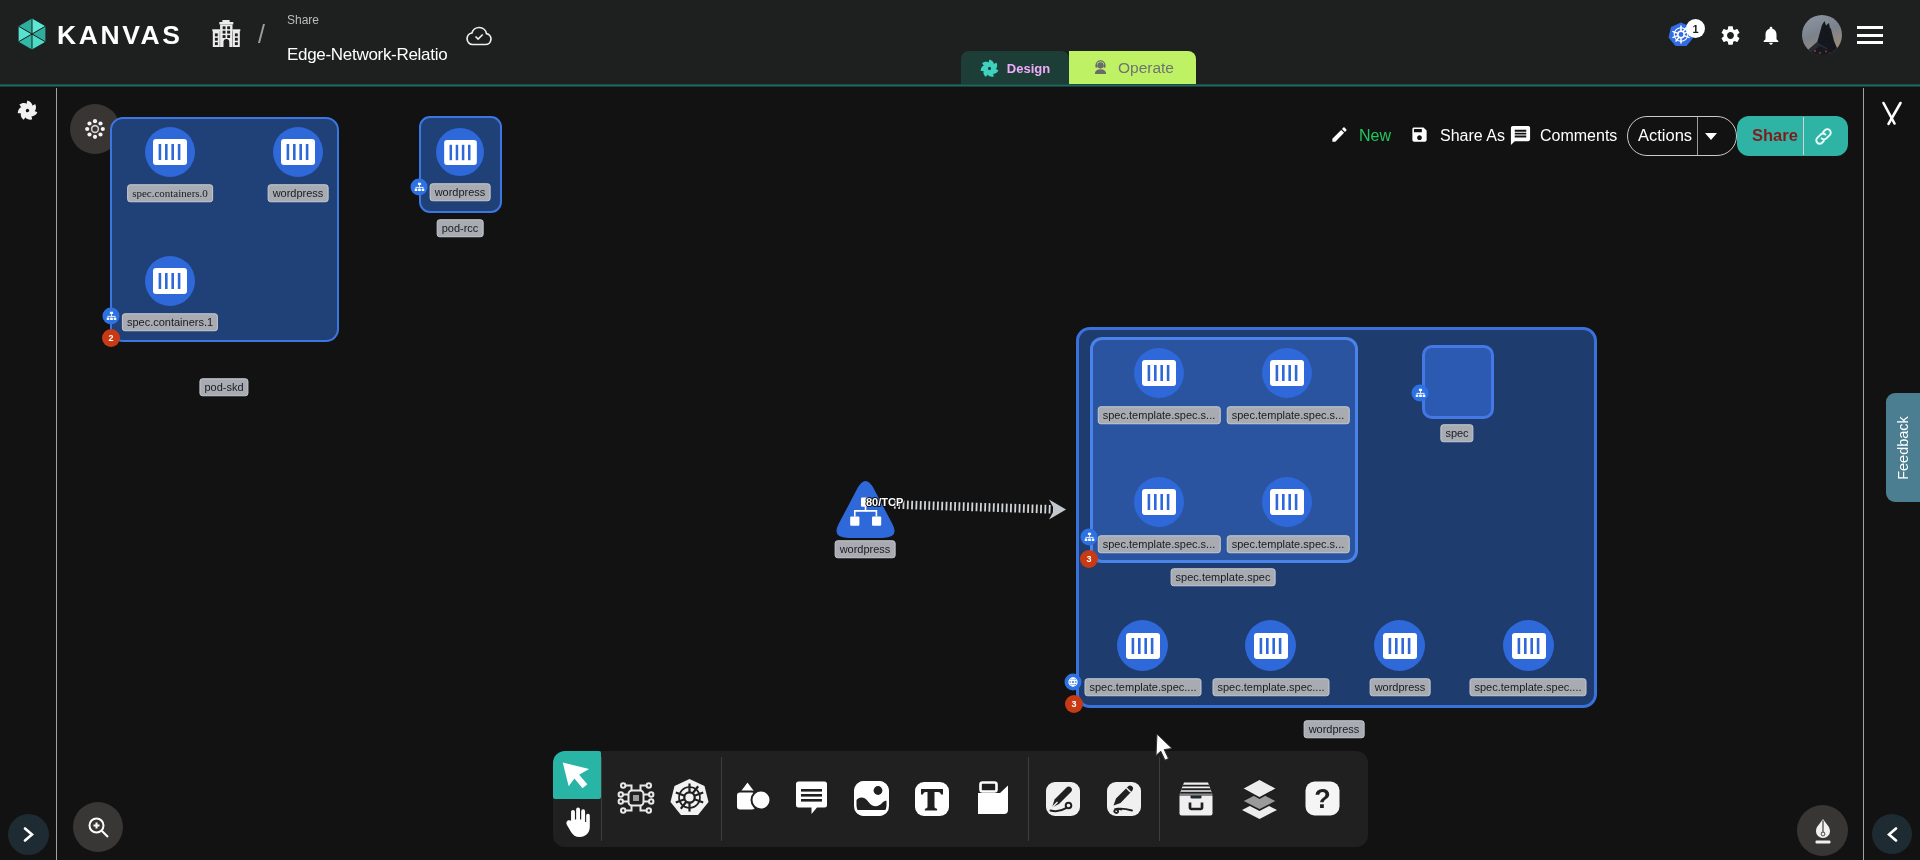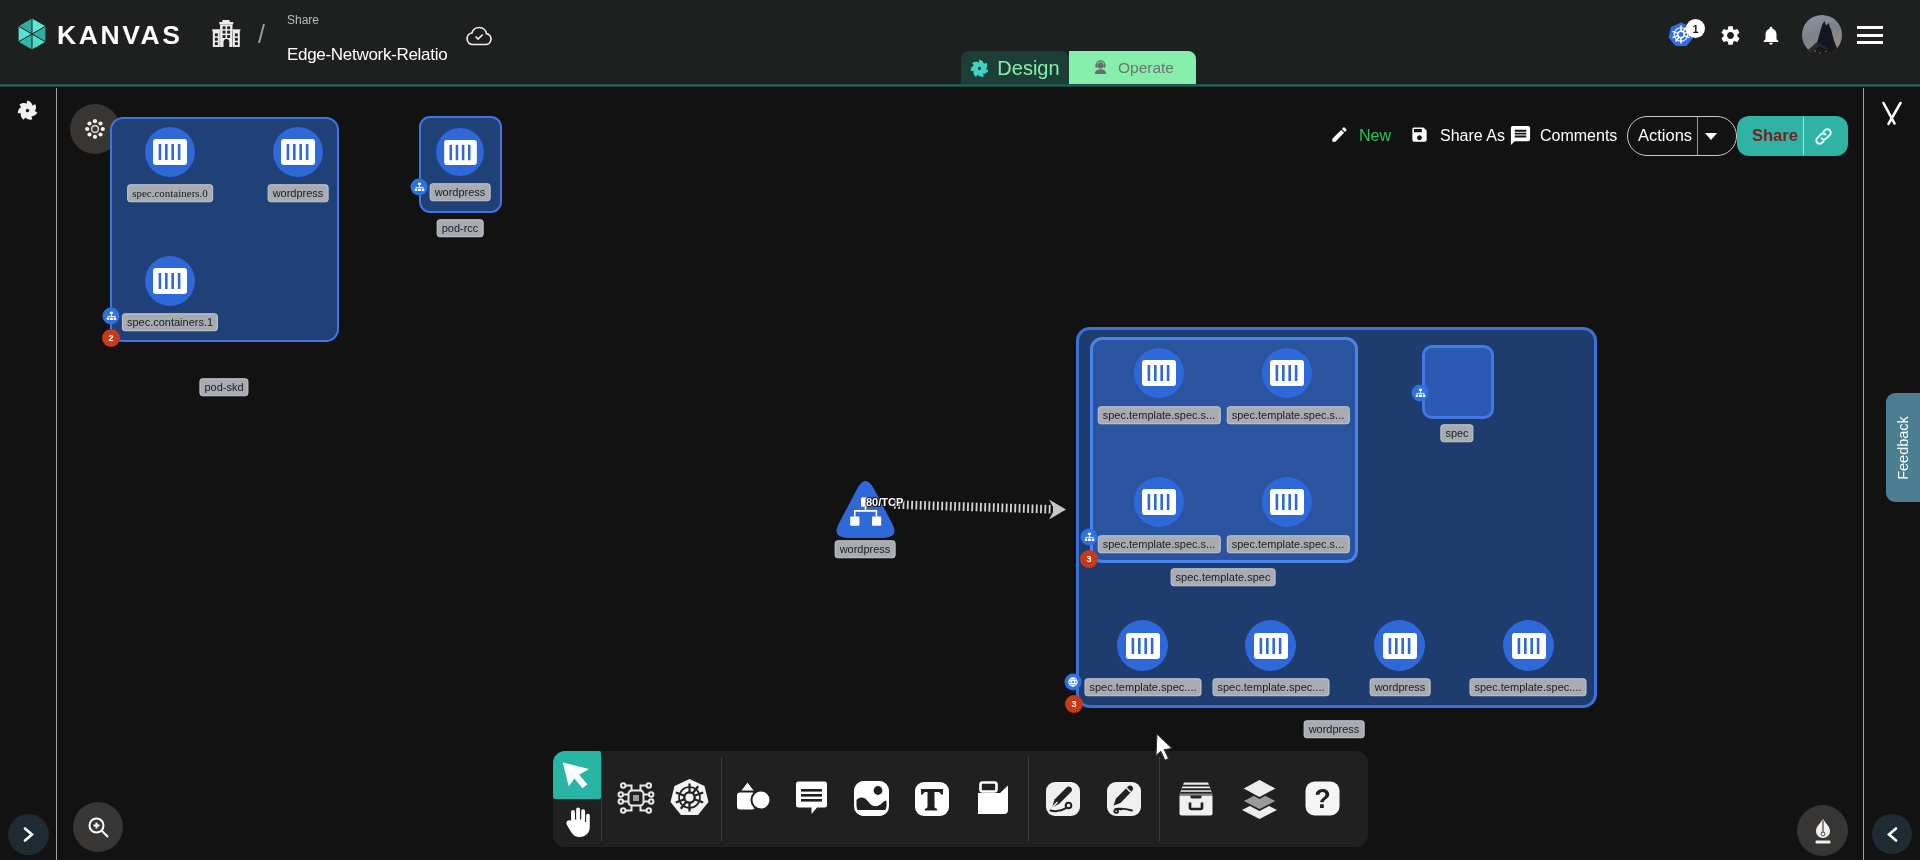--- a/index.html
+++ b/index.html
@@ -101,7 +101,7 @@
       <path d="M10 0.4 C14.8 1.8 16.3 6.6 13.2 10.4 C9.6 8.9 8.1 3.7 10 0.4 Z" transform="rotate(306 10 10)"></path>
     </g>
   </svg>
-  <span style="color:#86efac;font-size:20px;">Design</span>
+  <span style="color:#f0abfc;font-size:13px;font-weight:bold;">Design</span>
 </div>
 <div class="abs" style="left:1069px;top:51px;width:127px;height:34px;background:#86efac;border-radius:0 8px 0 0;display:flex;align-items:center;justify-content:center;gap:8px;">
   <svg width="19" height="19" viewBox="0 0 24 24" fill="#686c6c">

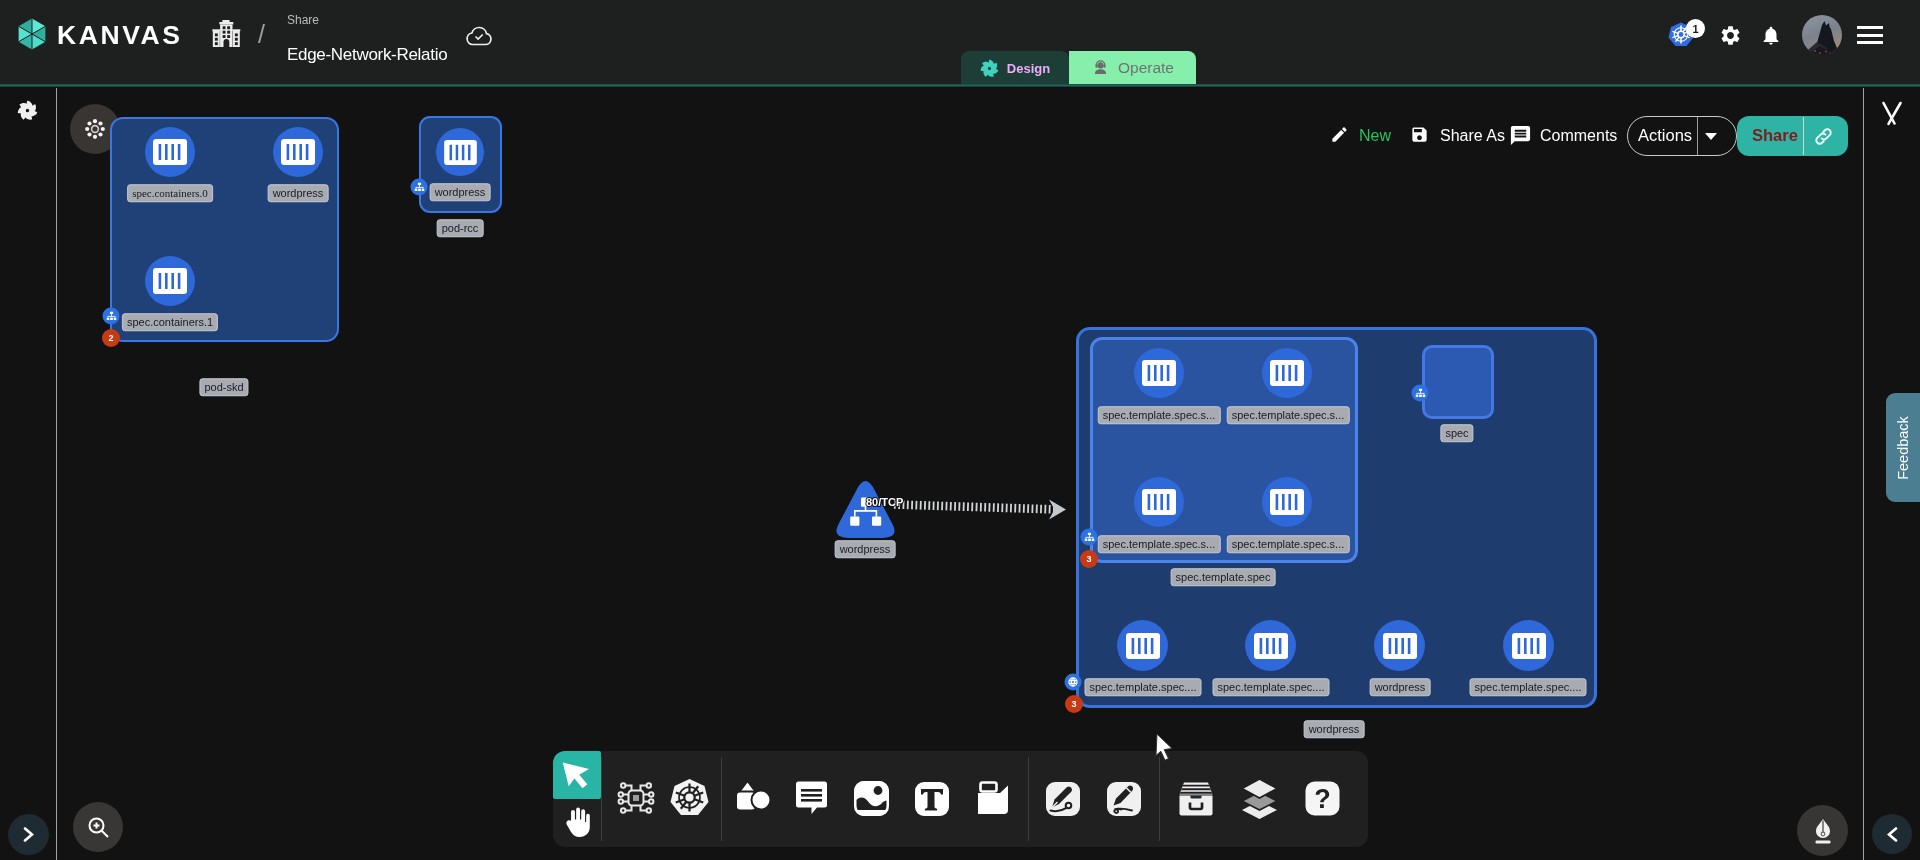--- a/index.html
+++ b/index.html
@@ -103,7 +103,7 @@
   </svg>
   <span style="color:#f0abfc;font-size:13px;font-weight:bold;">Design</span>
 </div>
-<div class="abs" style="left:1069px;top:51px;width:127px;height:34px;background:#86efac;border-radius:0 8px 0 0;display:flex;align-items:center;justify-content:center;gap:8px;">
+<div class="abs" style="left:1069px;top:51px;width:127px;height:34px;background:#bef264;border-radius:0 8px 0 0;display:flex;align-items:center;justify-content:center;gap:8px;">
   <svg width="19" height="19" viewBox="0 0 24 24" fill="#686c6c">
     <circle cx="12" cy="8" r="4"></circle>
     <path d="M12 13 c-4.5 0 -7 2.2 -7 5 v1 h14 v-1 c0 -2.8 -2.5 -5 -7 -5 z"></path>

